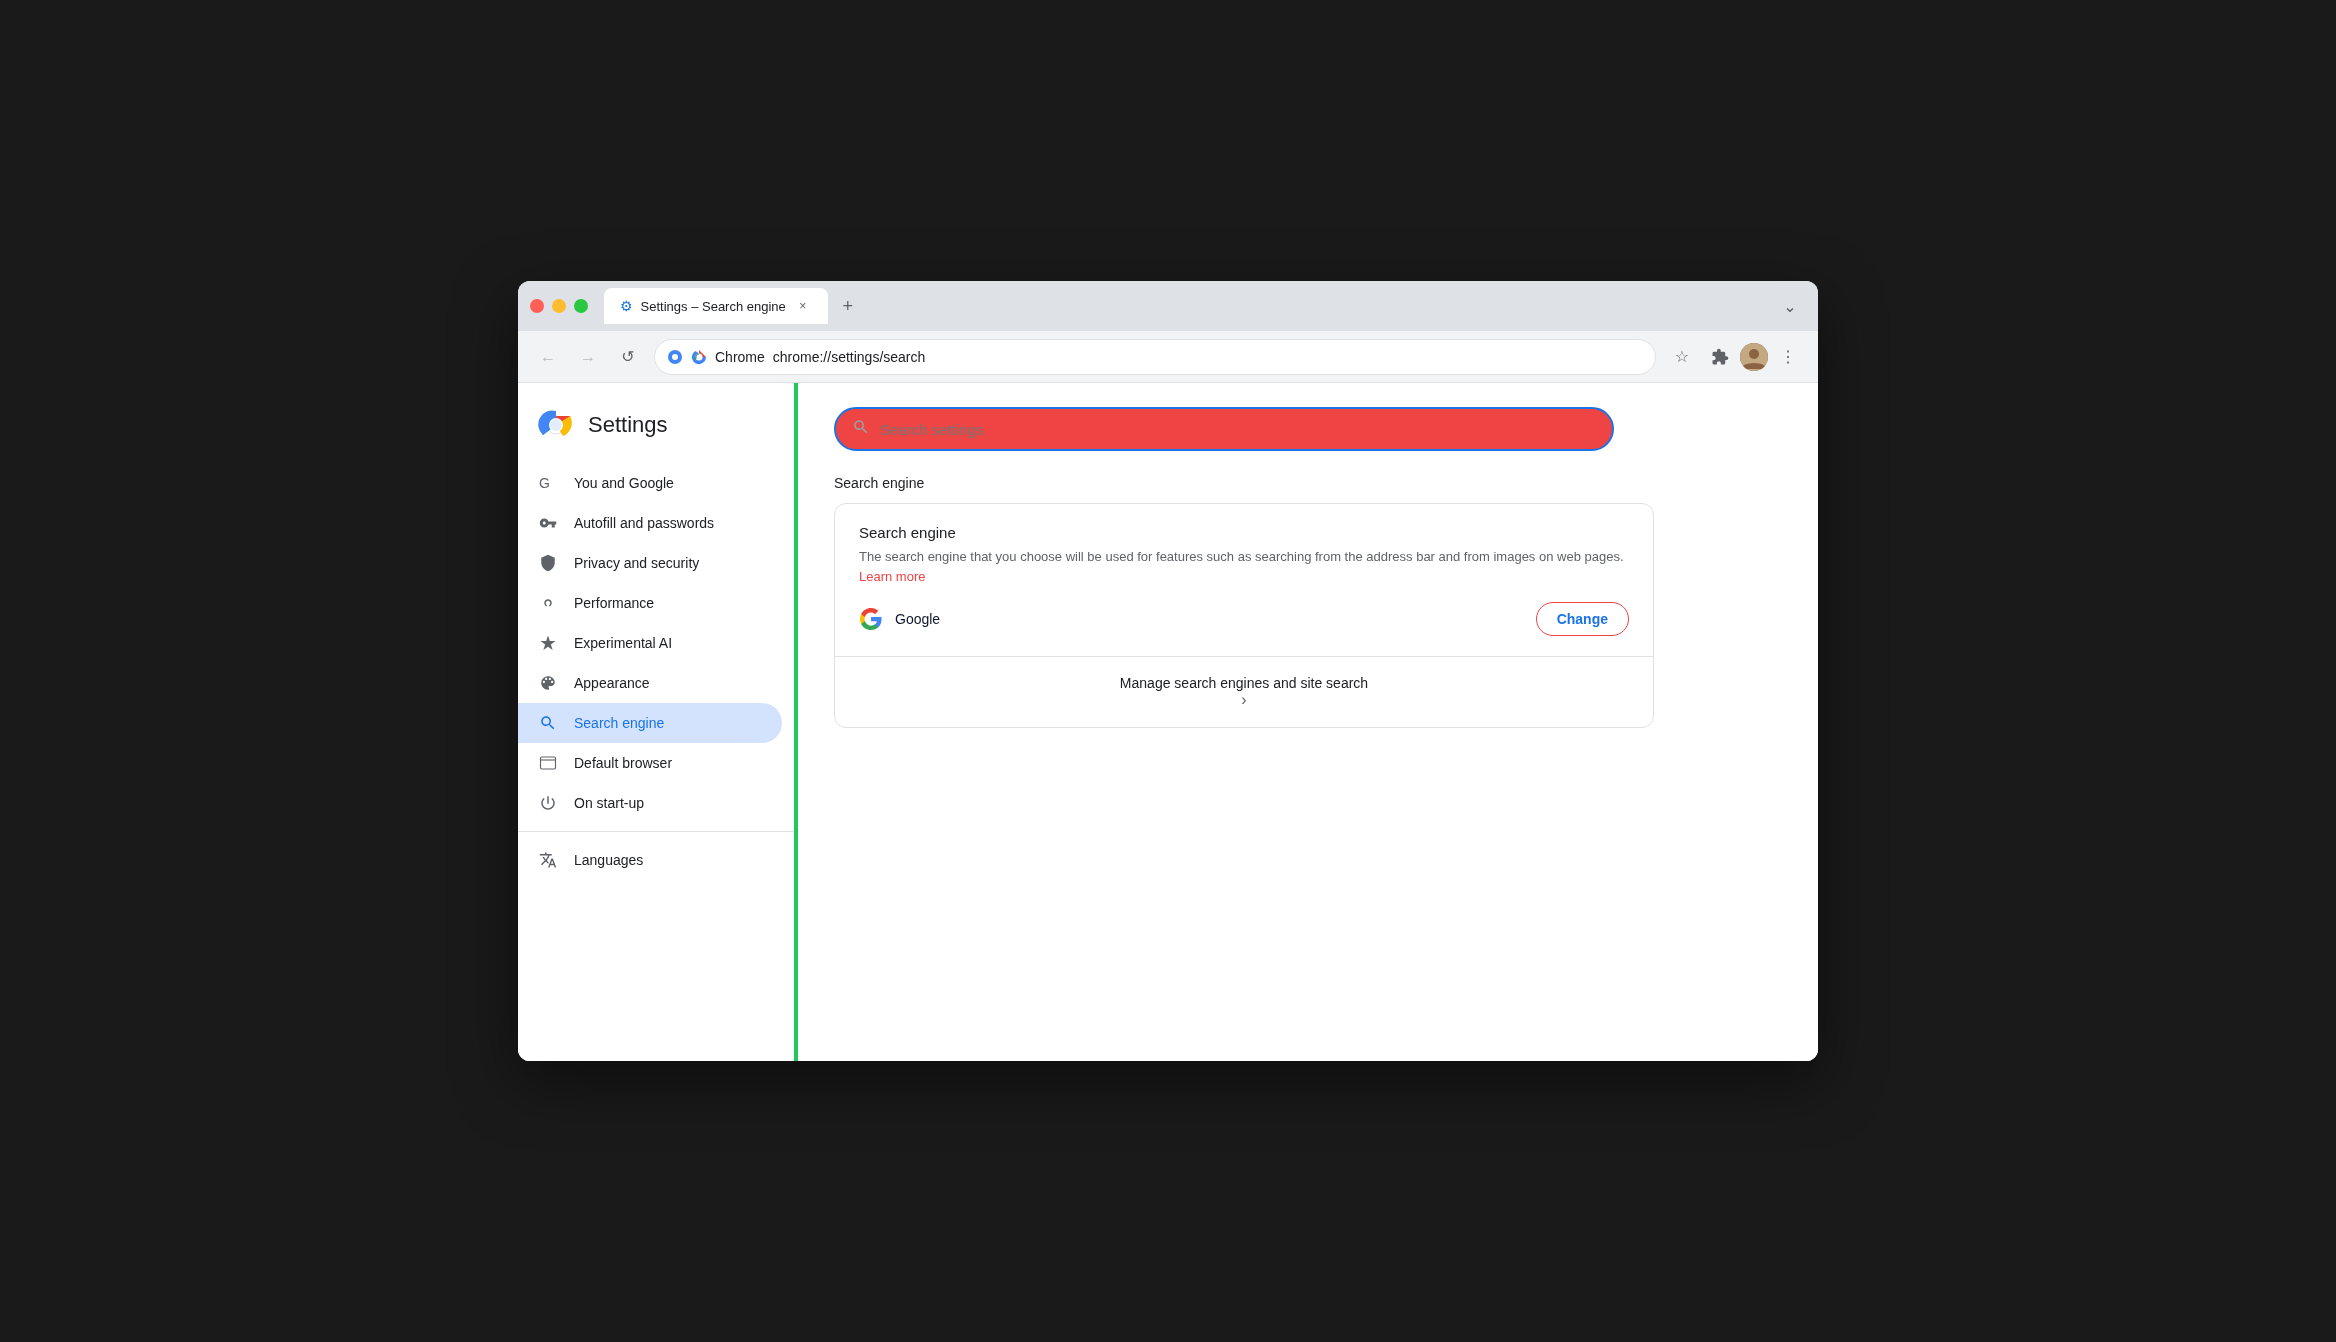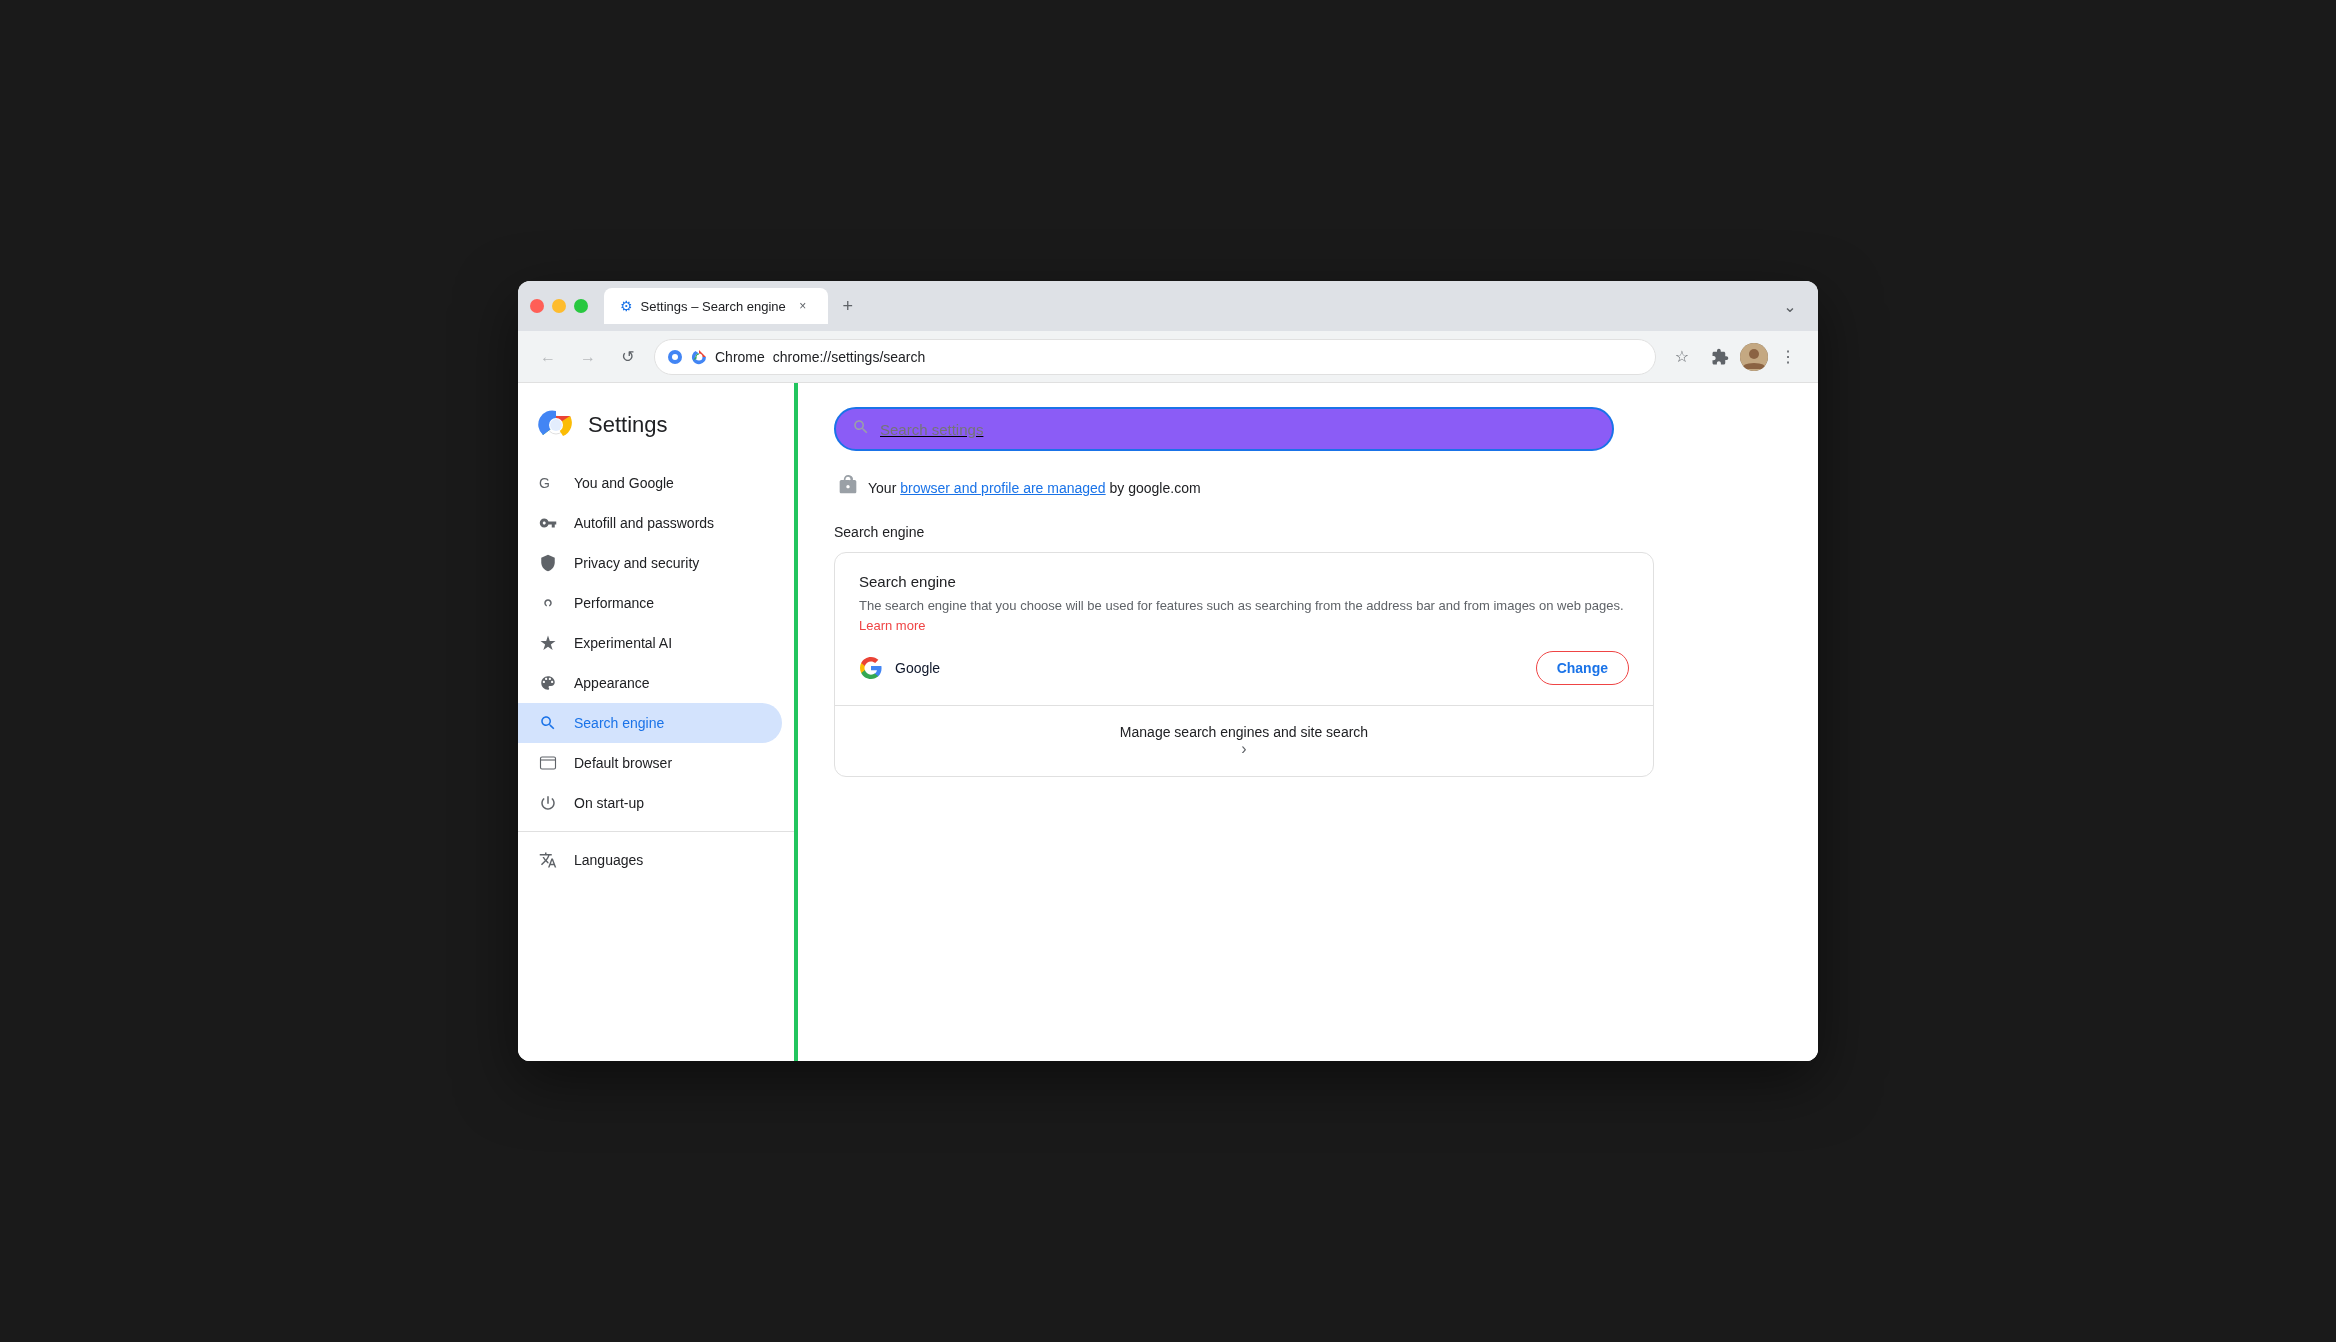--- a/index.html
+++ b/index.html
@@ -278,8 +278,7 @@
       align-items: center;
       padding: 0 16px;
       gap: 10px;
-      background: #8b5cf6;
-      text-decoration: underline;
+      background: #ef4444;
     }
 
     .search-icon {

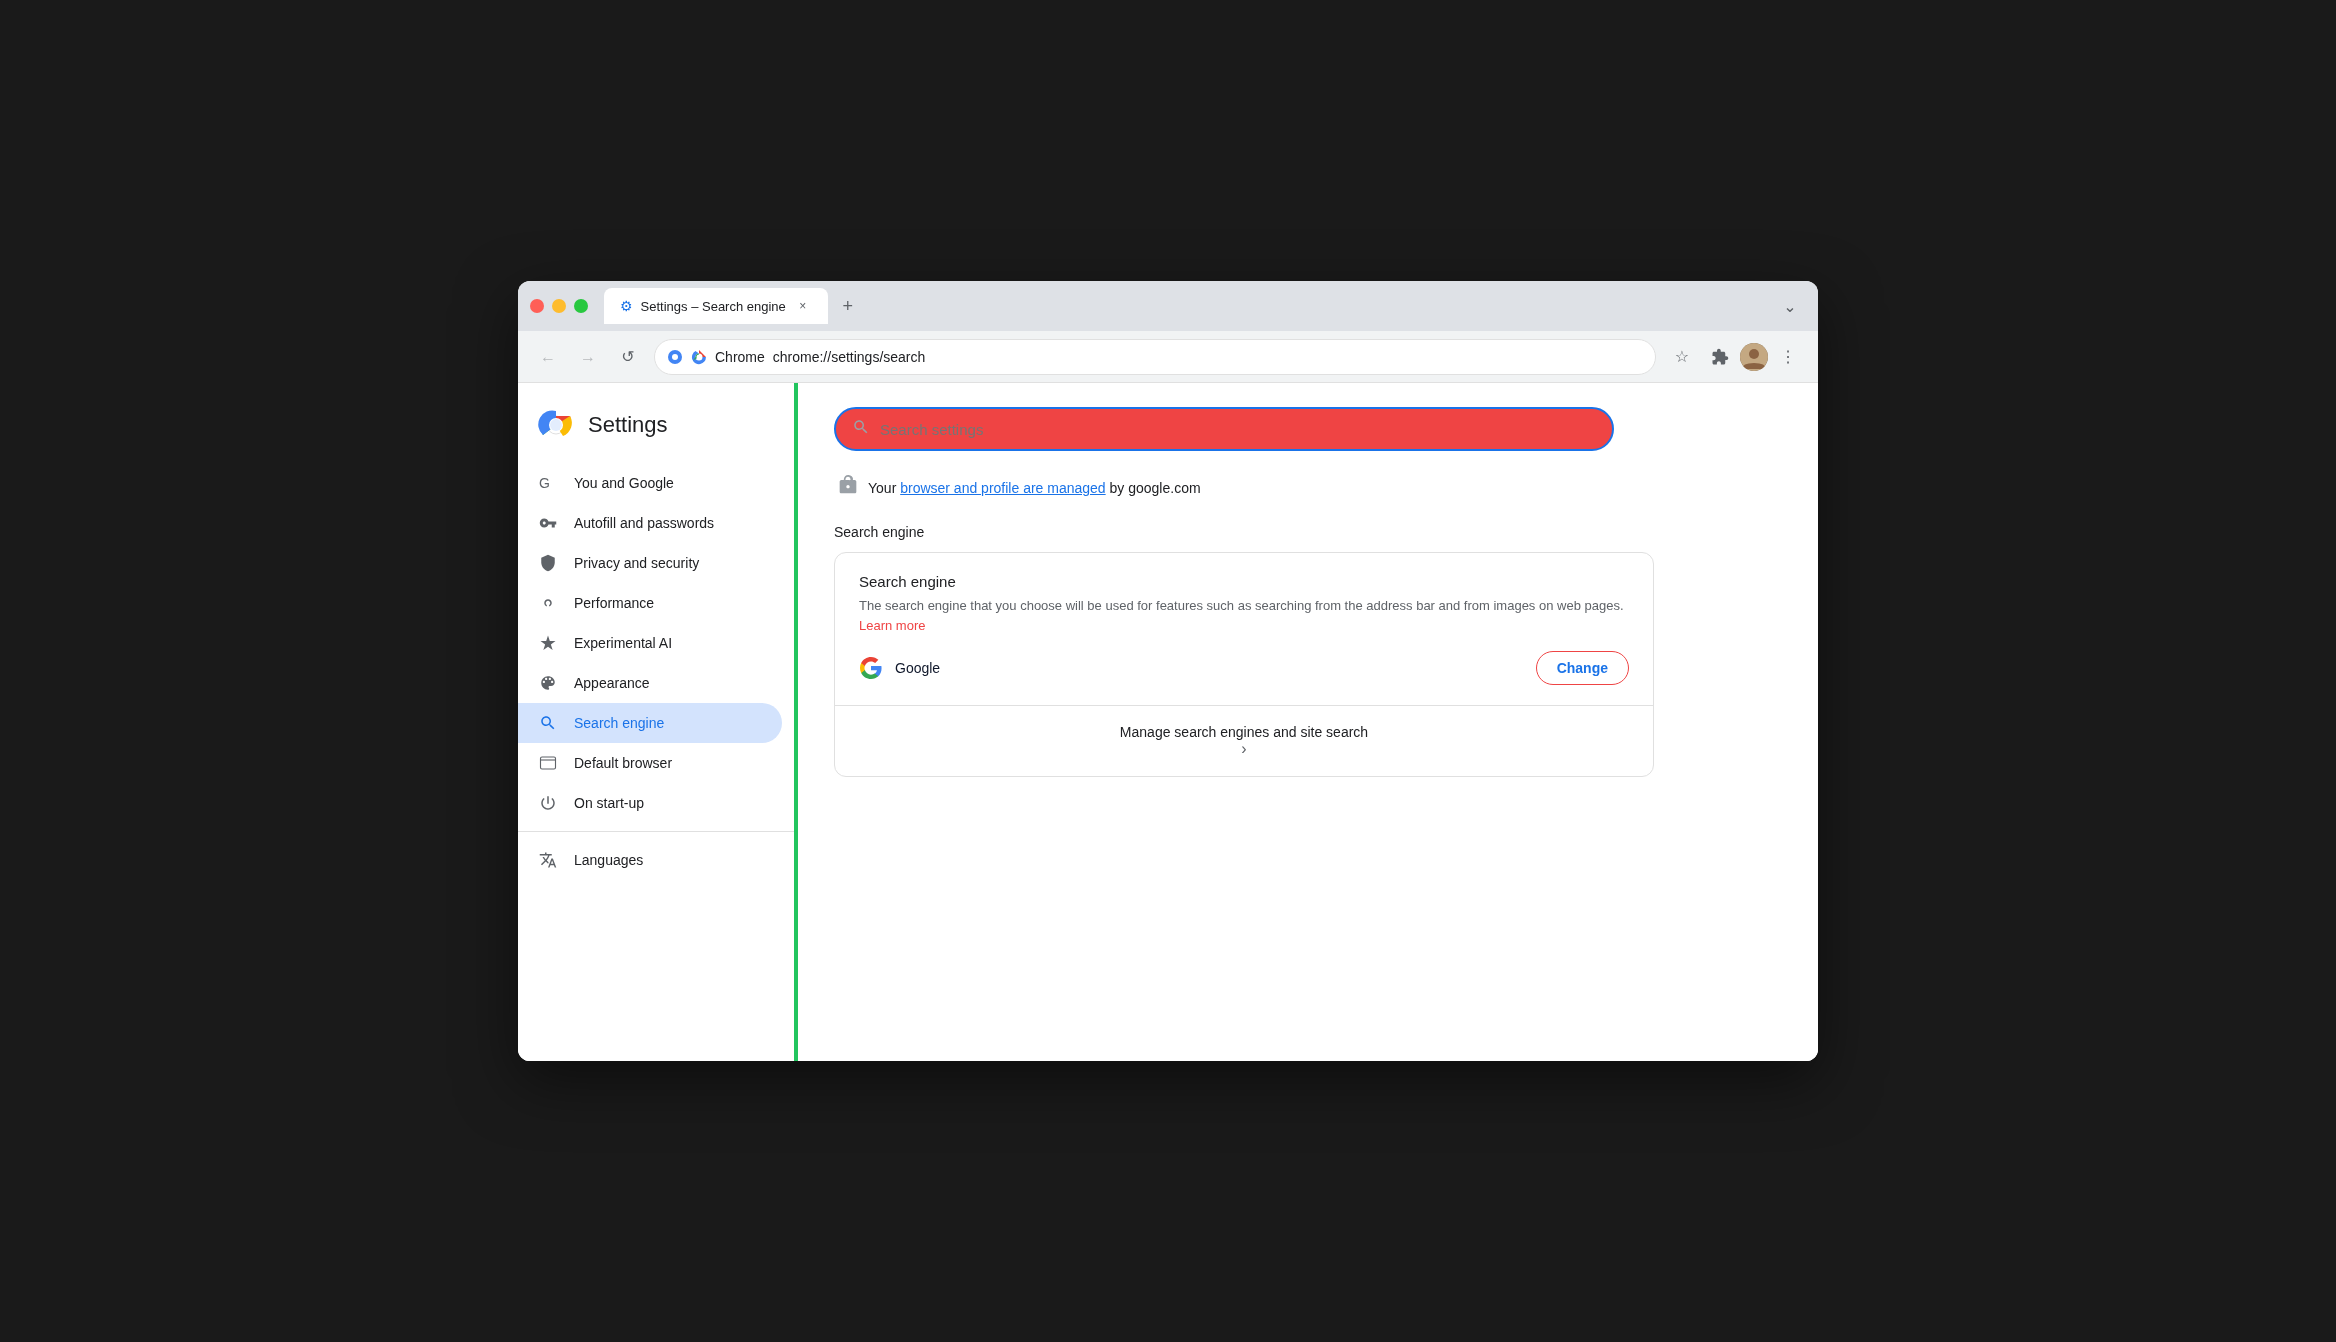--- a/index.html
+++ b/index.html
@@ -606,20 +606,6 @@
         </div>
       </div>
 
-      <div class="managed-banner">
-        <span class="managed-icon">
-          <svg width="20" height="20" viewBox="0 0 24 24">
-              <path d="M20 6h-2.18c.07-.44.18-.88.18-1.36C18 2.54 15.67.33 12.76.03 9.58-.3 7 2.11 7 5.24V6H4c-1.1 0-2 .9-2 2v12c0 1.1.9 2 2 2h16c1.1 0 2-.9 2-2V8c0-1.1-.9-2-2-2zm-8 10c-1.1 0-2-.9-2-2s.9-2 2-2 2 .9 2 2-.9 2-2 2zm2-9.36V6H9v-.76C9 3.4 10.31 2 12 2s3 1.4 3 3.24v.4z" fill="#9aa0a6"></path>
-            </svg>
-        </span>
-        <span>
-          <span>Your</span>
-          <span> </span>
-          <a class="managed-link">browser and profile are managed</a>
-          <span> </span>
-          <span>by google.com</span>
-        </span>
-      </div>
 
       <div class="section-title">Search engine</div>
 

